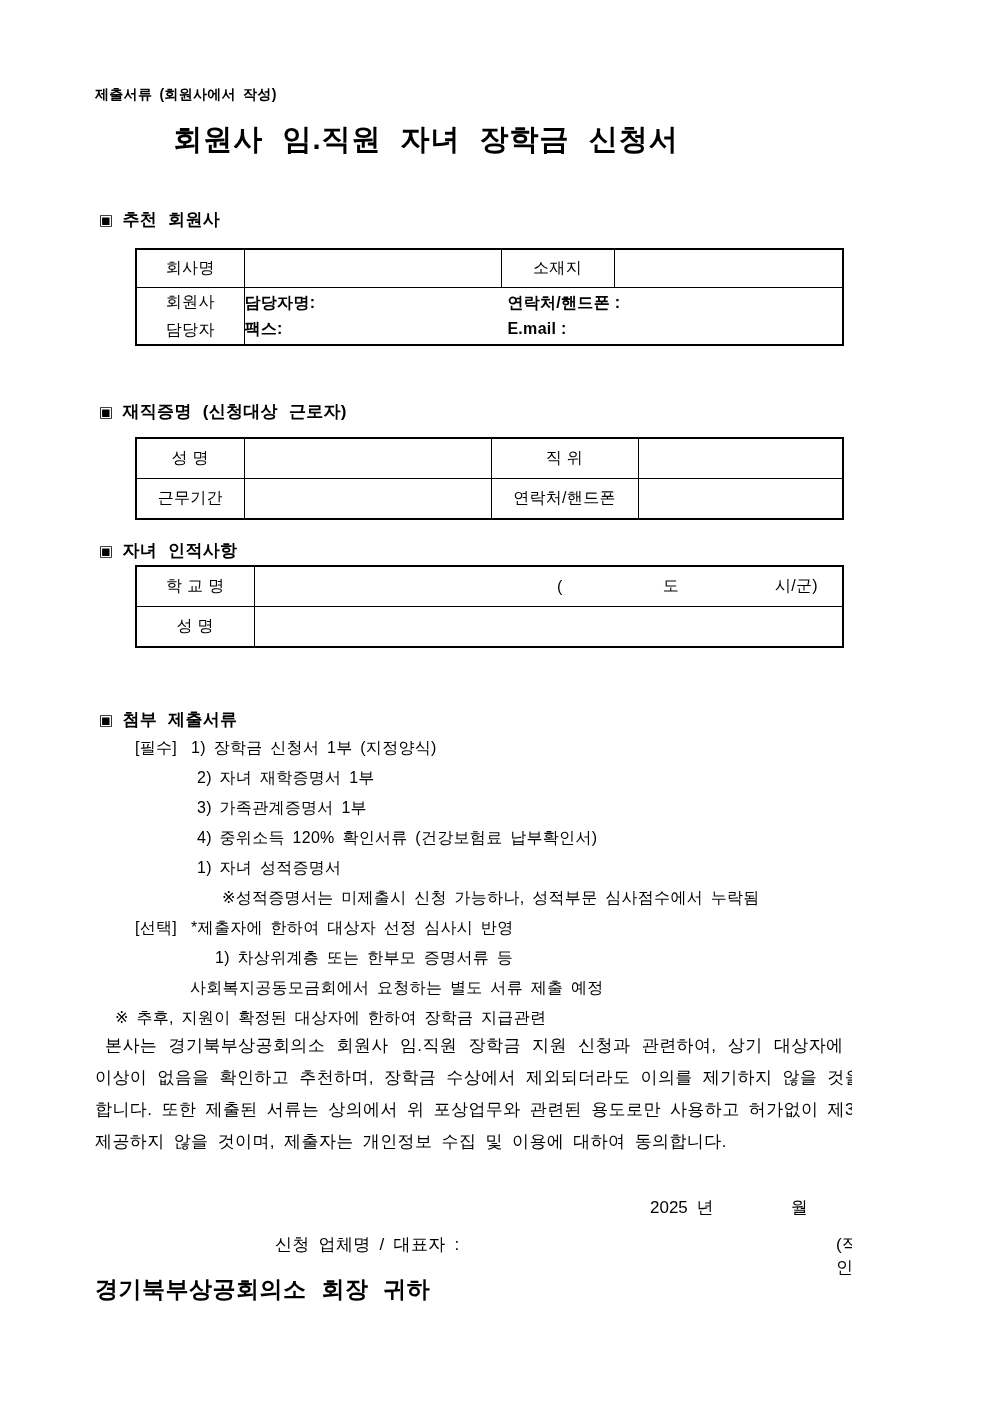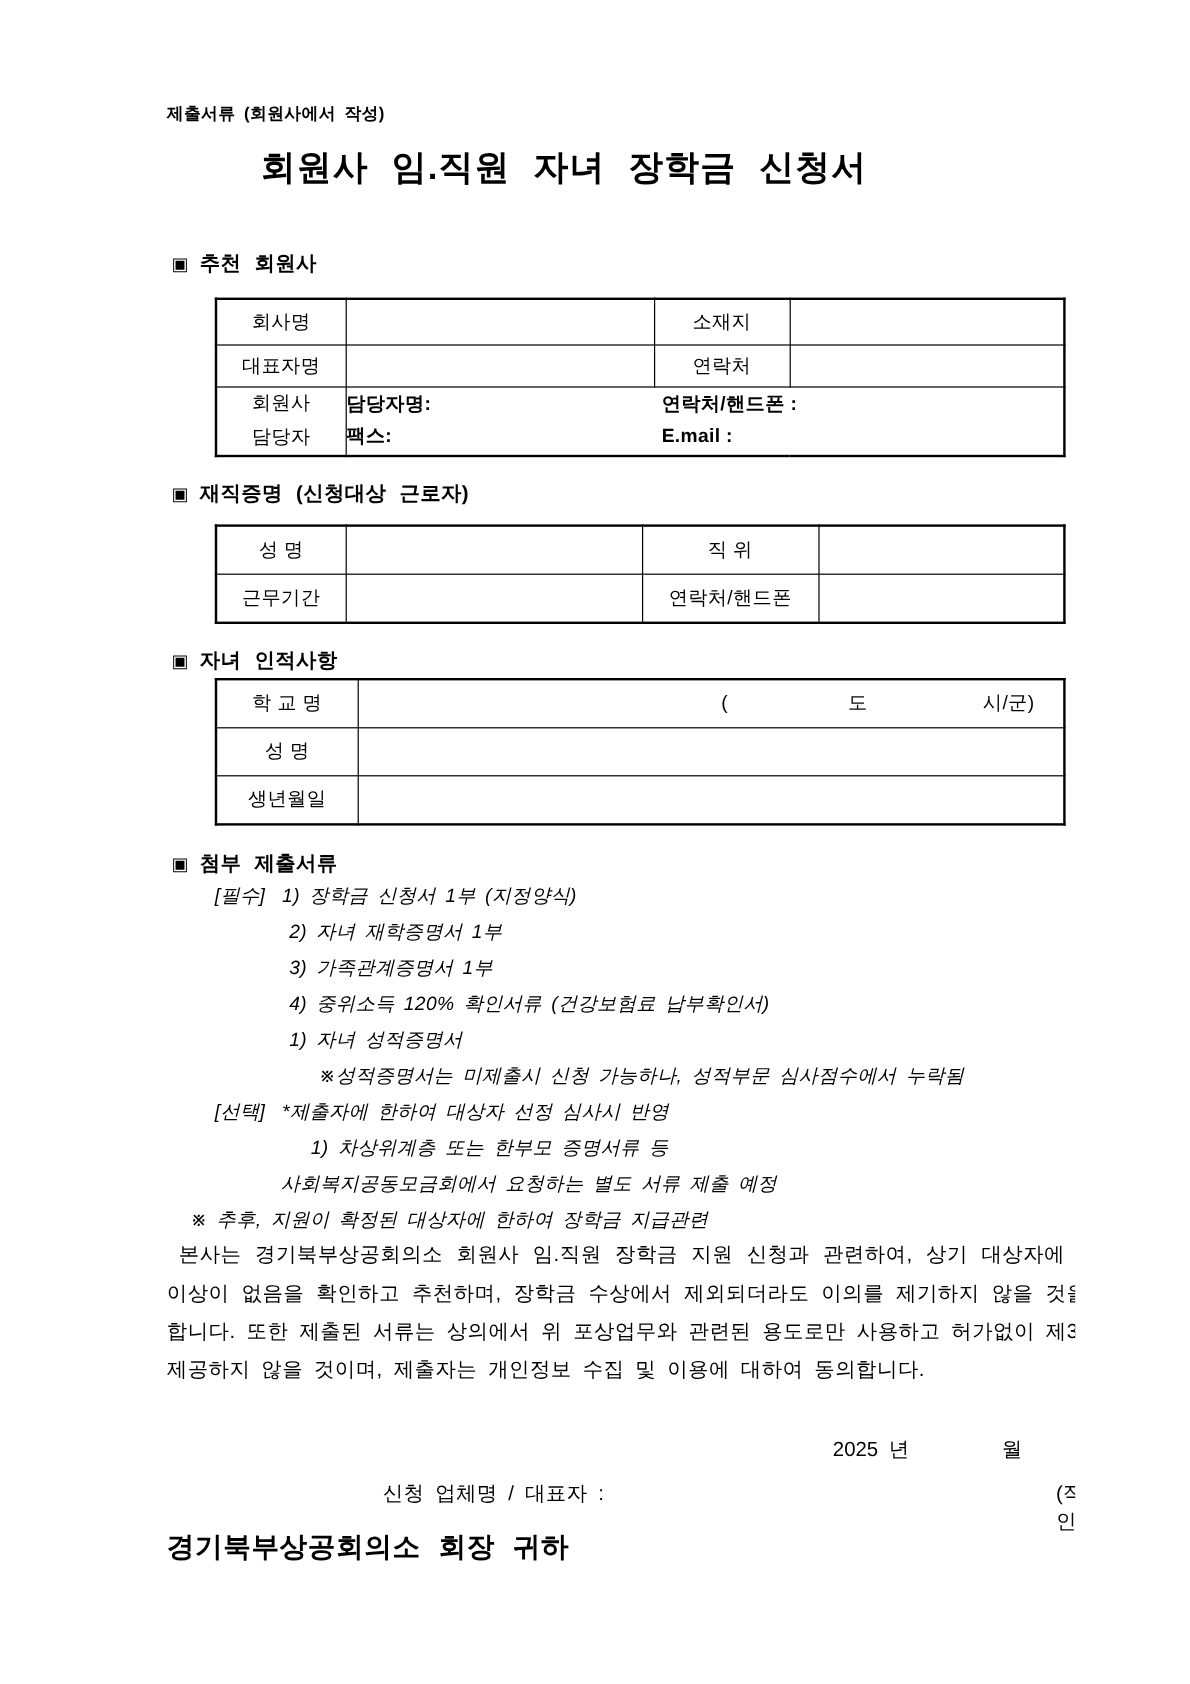--- a/index.html
+++ b/index.html
@@ -5,7 +5,7 @@
   html,body{margin:0;padding:0;background:#ffffff;}
   .page{
     position:relative;width:852px;height:1403px;background:#ffffff;color:#000;
-    font-family:"Liberation Sans","DejaVu Sans",sans-serif;overflow:hidden;margin-left:44px;
+    font-family:"Liberation Sans","DejaVu Sans",sans-serif;overflow:hidden;
   }
   .abs{position:absolute;}
   .top-label{left:95px;top:86px;font-size:14px;font-weight:bold;letter-spacing:0.3px;word-spacing:3px;}

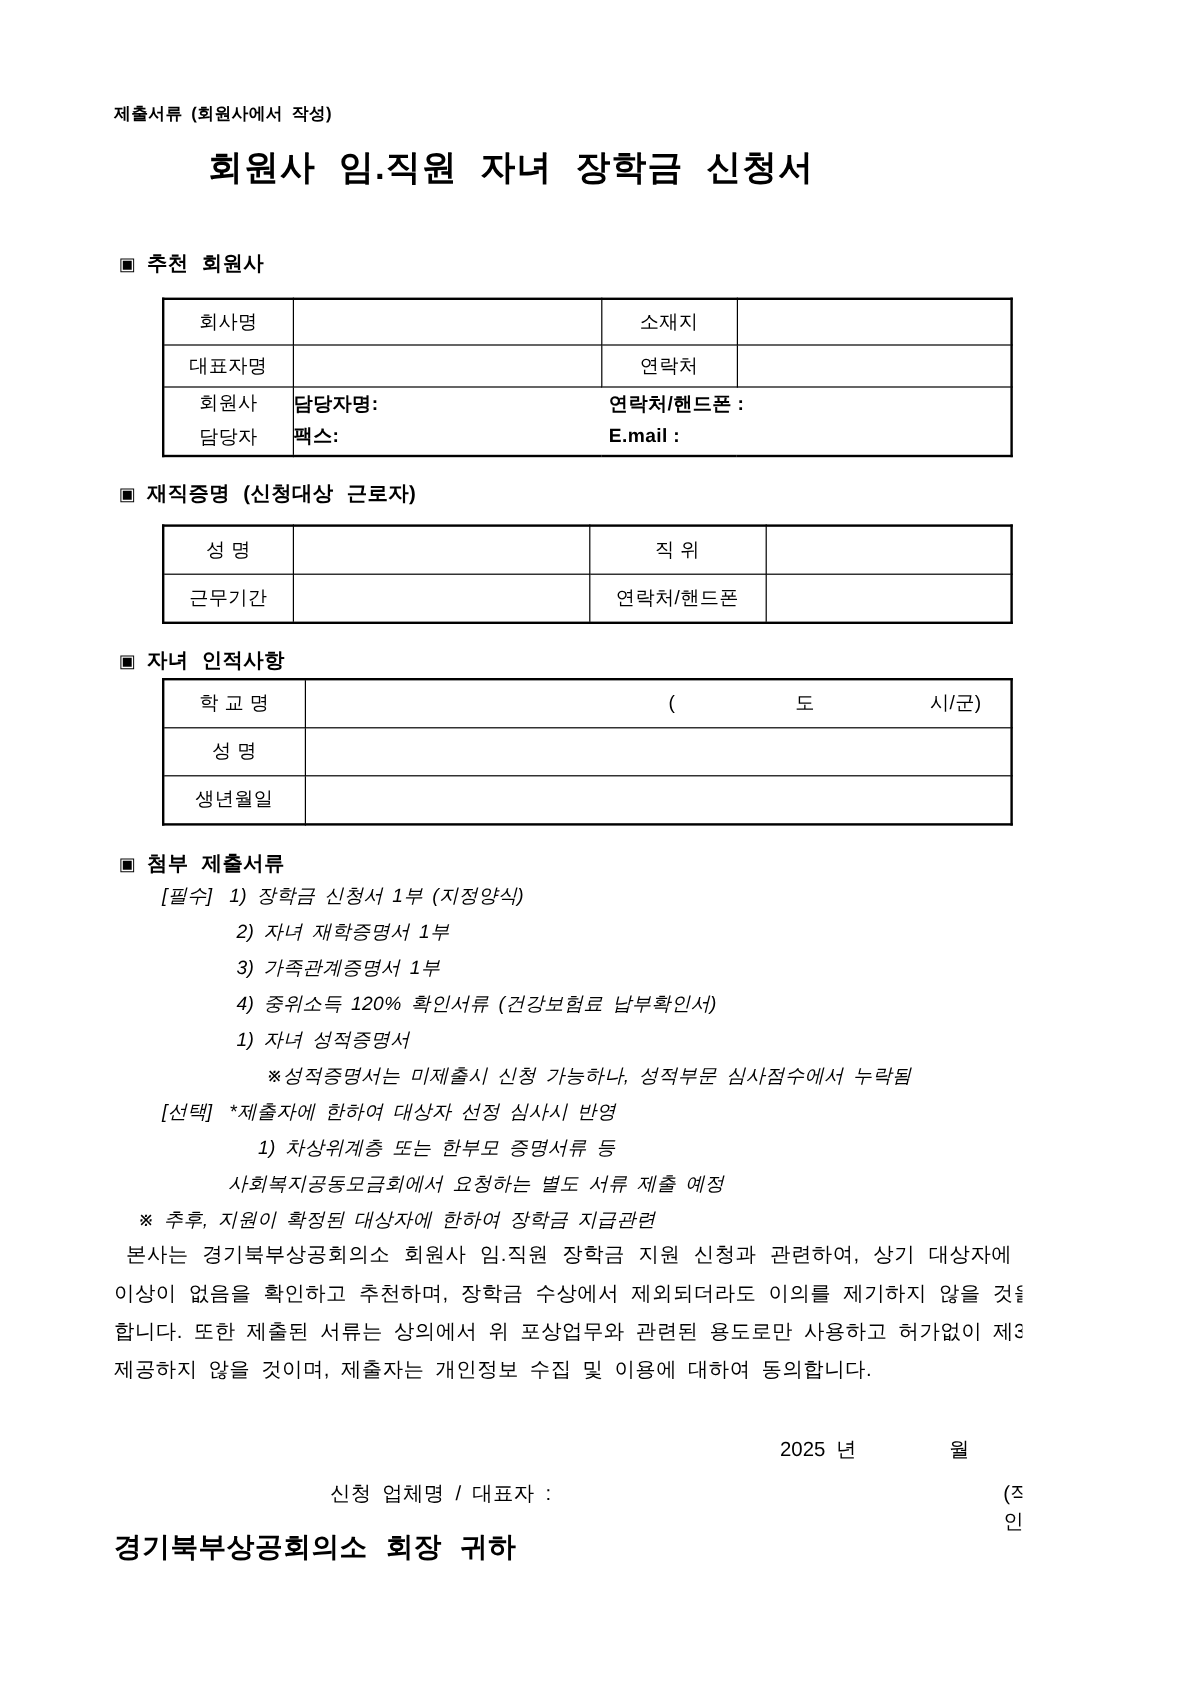--- a/index.html
+++ b/index.html
@@ -77,12 +77,6 @@
       <td class="lbl">회사명</td>
       <td></td>
       <td class="lbl">소재지</td>
-      <td></td>
-    </tr>
-    <tr class="r2">
-      <td class="lbl">대표자명</td>
-      <td></td>
-      <td class="lbl">연락처</td>
       <td></td>
     </tr>
     <tr class="r3">

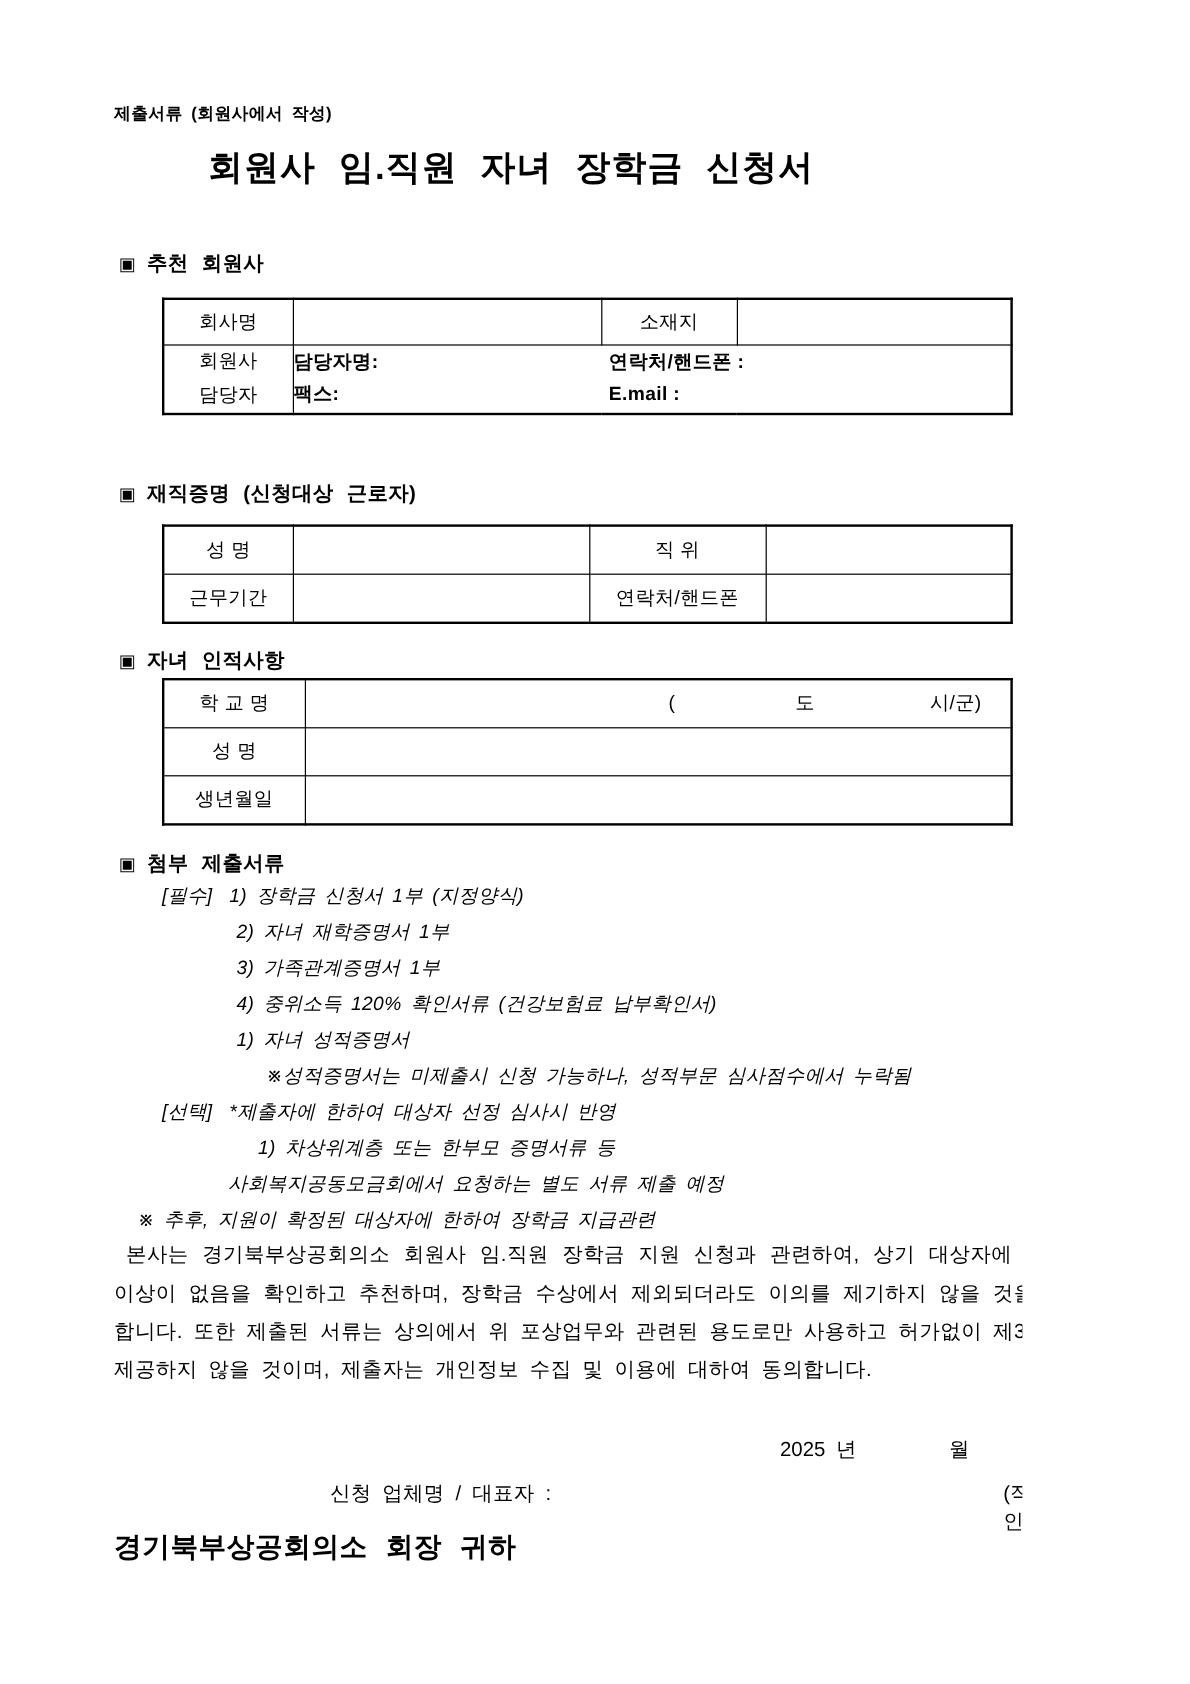--- a/index.html
+++ b/index.html
@@ -149,10 +149,6 @@
       <td class="lbl">성      명</td>
       <td></td>
     </tr>
-    <tr>
-      <td class="lbl">생년월일</td>
-      <td></td>
-    </tr>
   </tbody>
     </table>
 

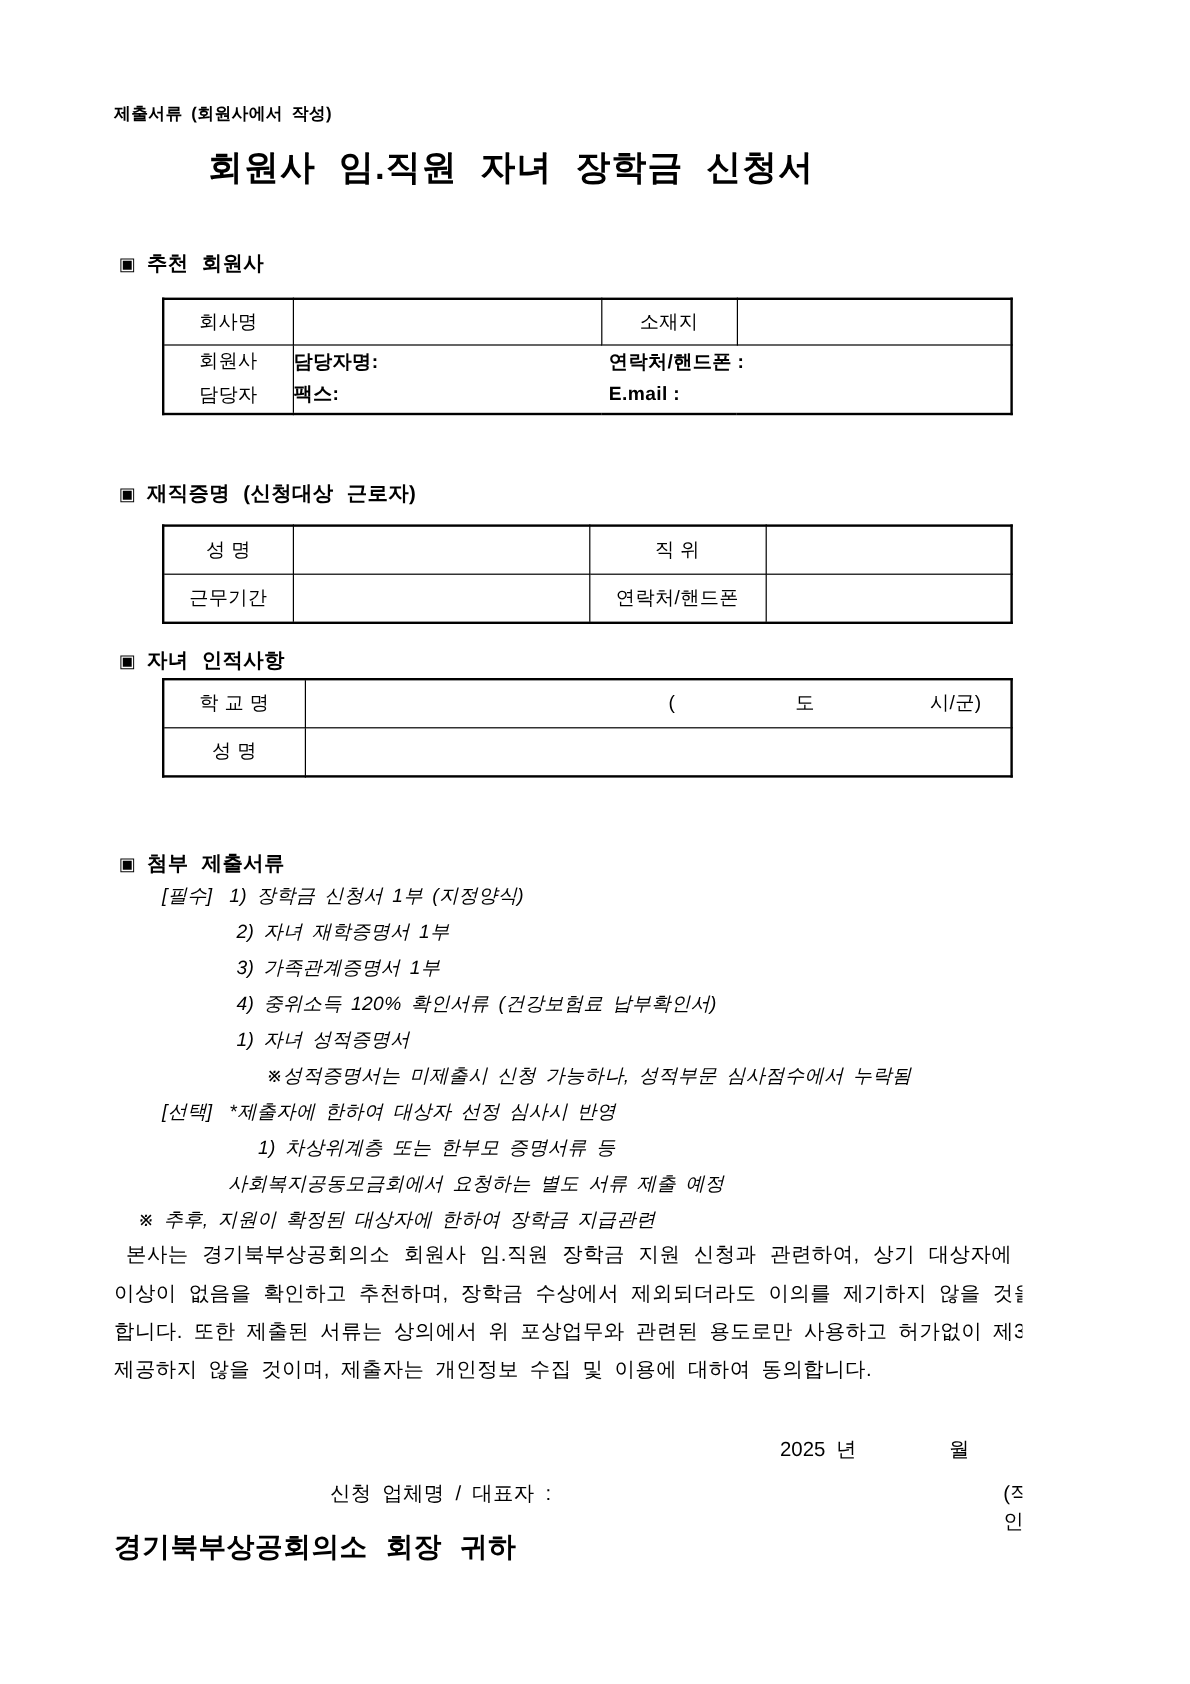--- a/index.html
+++ b/index.html
@@ -35,7 +35,7 @@
   .schoolcell span.p1{margin-right:100px;}
   .schoolcell span.p2{margin-right:96px;}
 
-  .attach{left:95px;top:733px;width:830px;font-size:16px;line-height:30px;letter-spacing:0.3px;word-spacing:3px;font-style:italic;}
+  .attach{left:95px;top:733px;width:830px;font-size:16px;line-height:30px;letter-spacing:0.3px;word-spacing:3px;}
   .attach .row{white-space:pre;}
   .ind-tagline{padding-left:40px;}
   .ind-item{padding-left:102px;}

